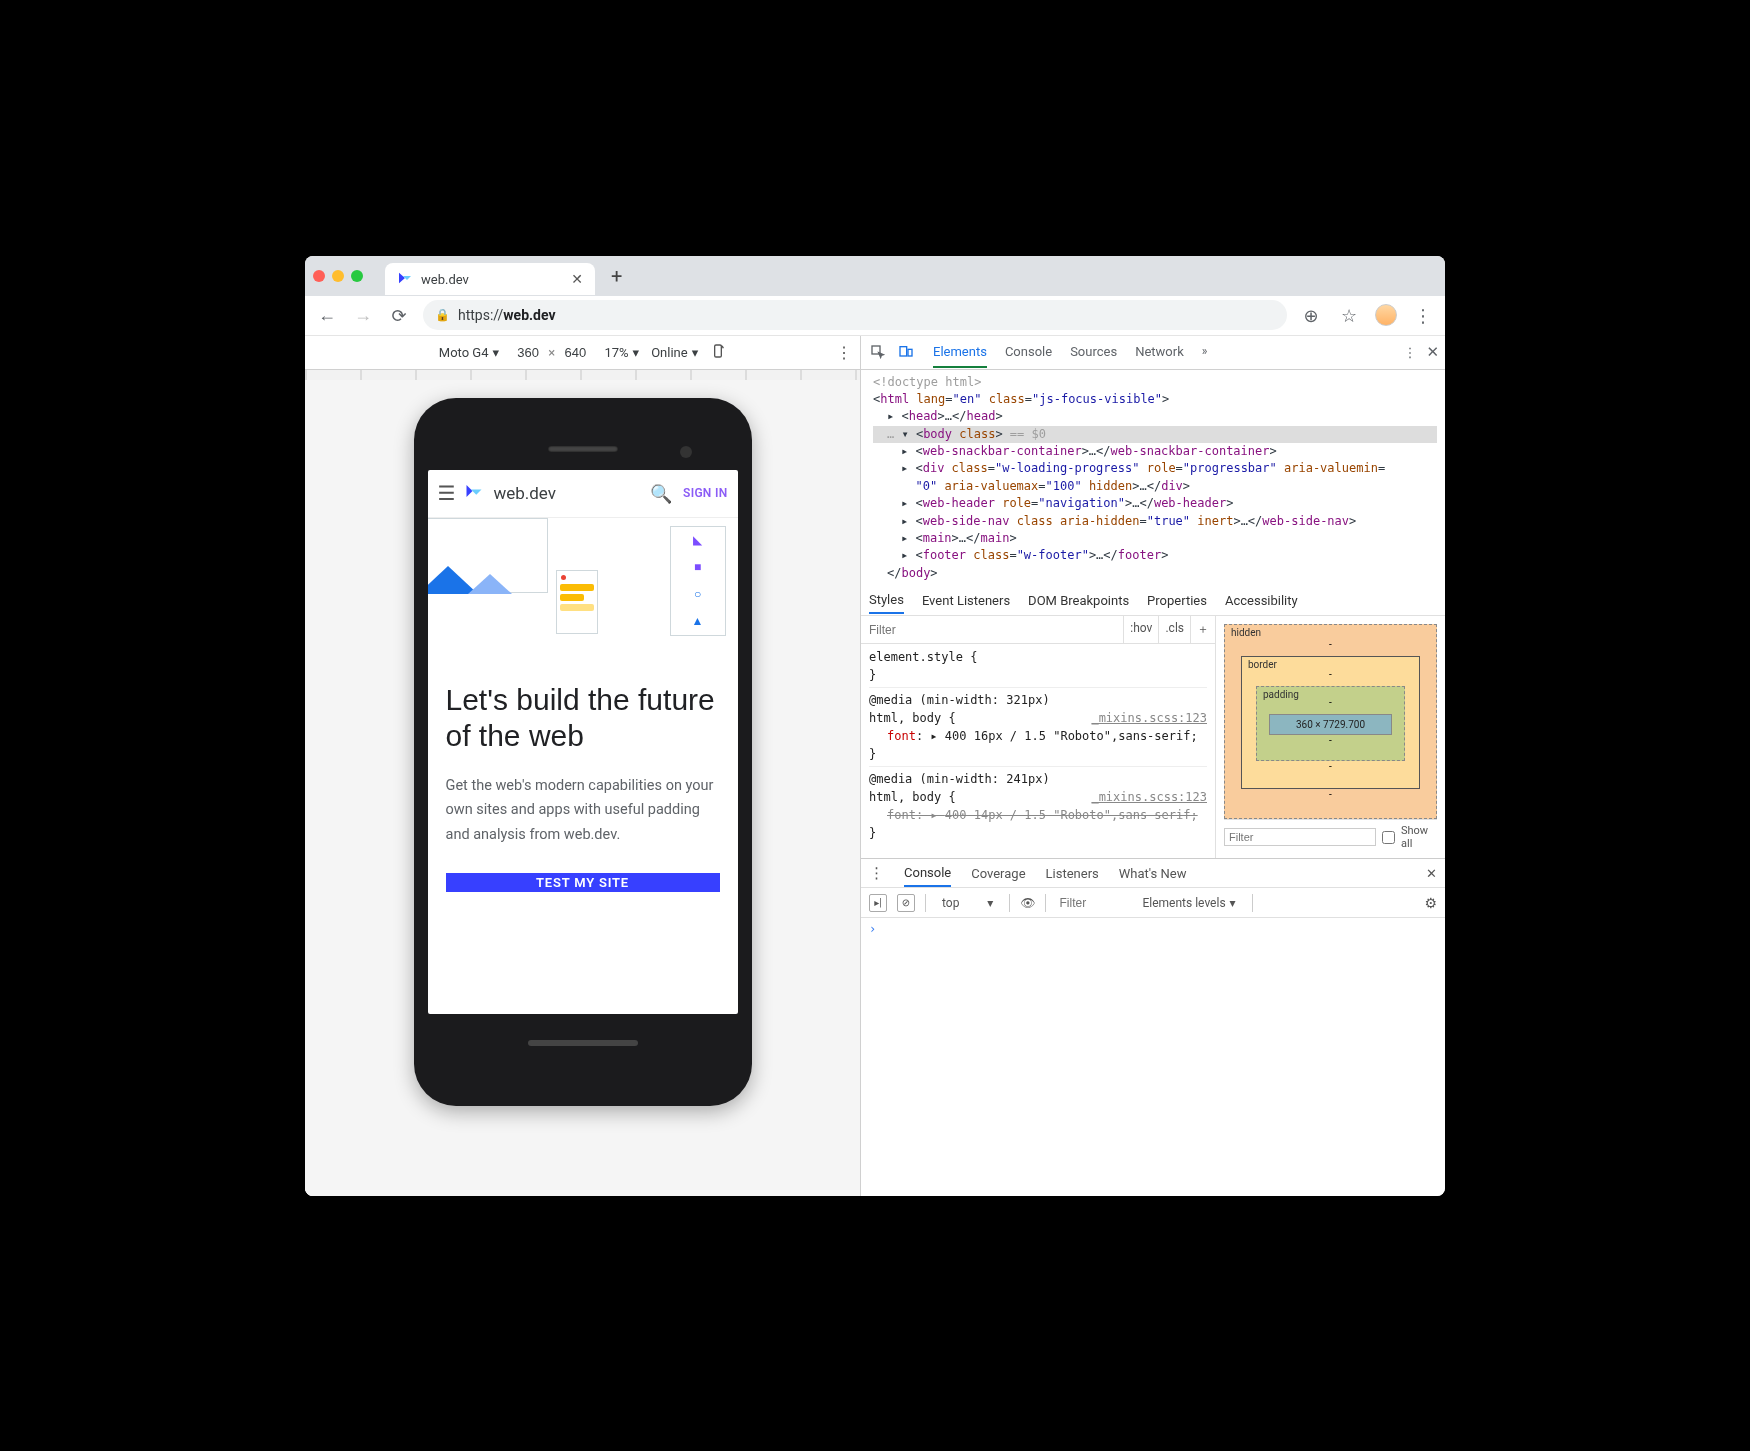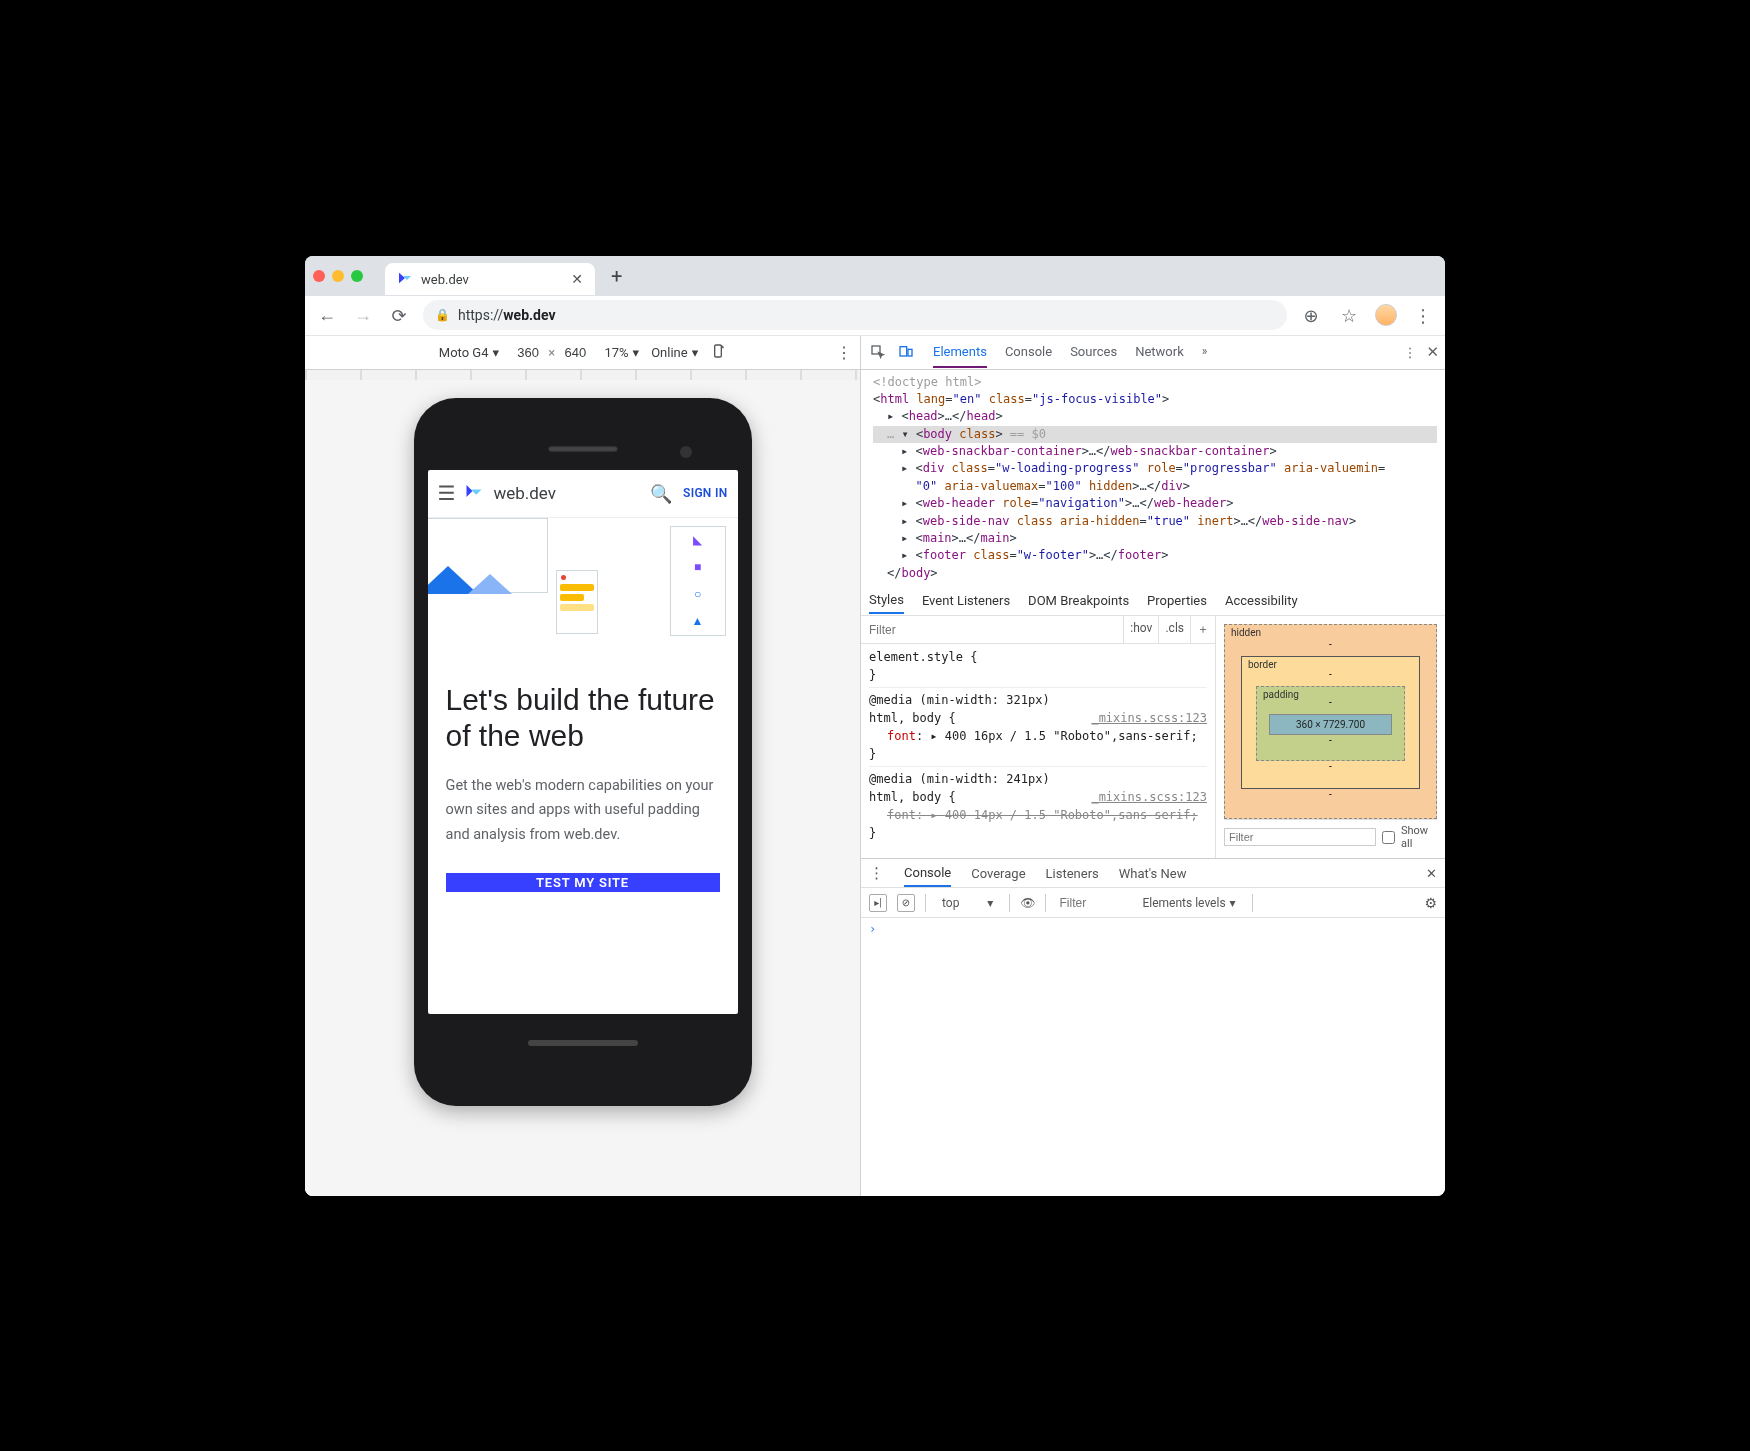--- a/index.html
+++ b/index.html
@@ -69,7 +69,7 @@
   .dt-top .ico.on{color:#1a73e8}
   .dt-tabs{display:flex;gap:18px;margin-left:10px}
   .dt-tabs span{padding:7px 0;cursor:pointer}
-  .dt-tabs span.act{color:#1a73e8;border-bottom:2px solid #701a75}
+  .dt-tabs span.act{color:#1a73e8;border-bottom:2px solid #15803d}
   .dt-top .rtc{margin-left:auto;display:flex;gap:10px;align-items:center}
   .dt-top .chev{font-size:12px}
   .dt-top .closeX{font-size:15px}

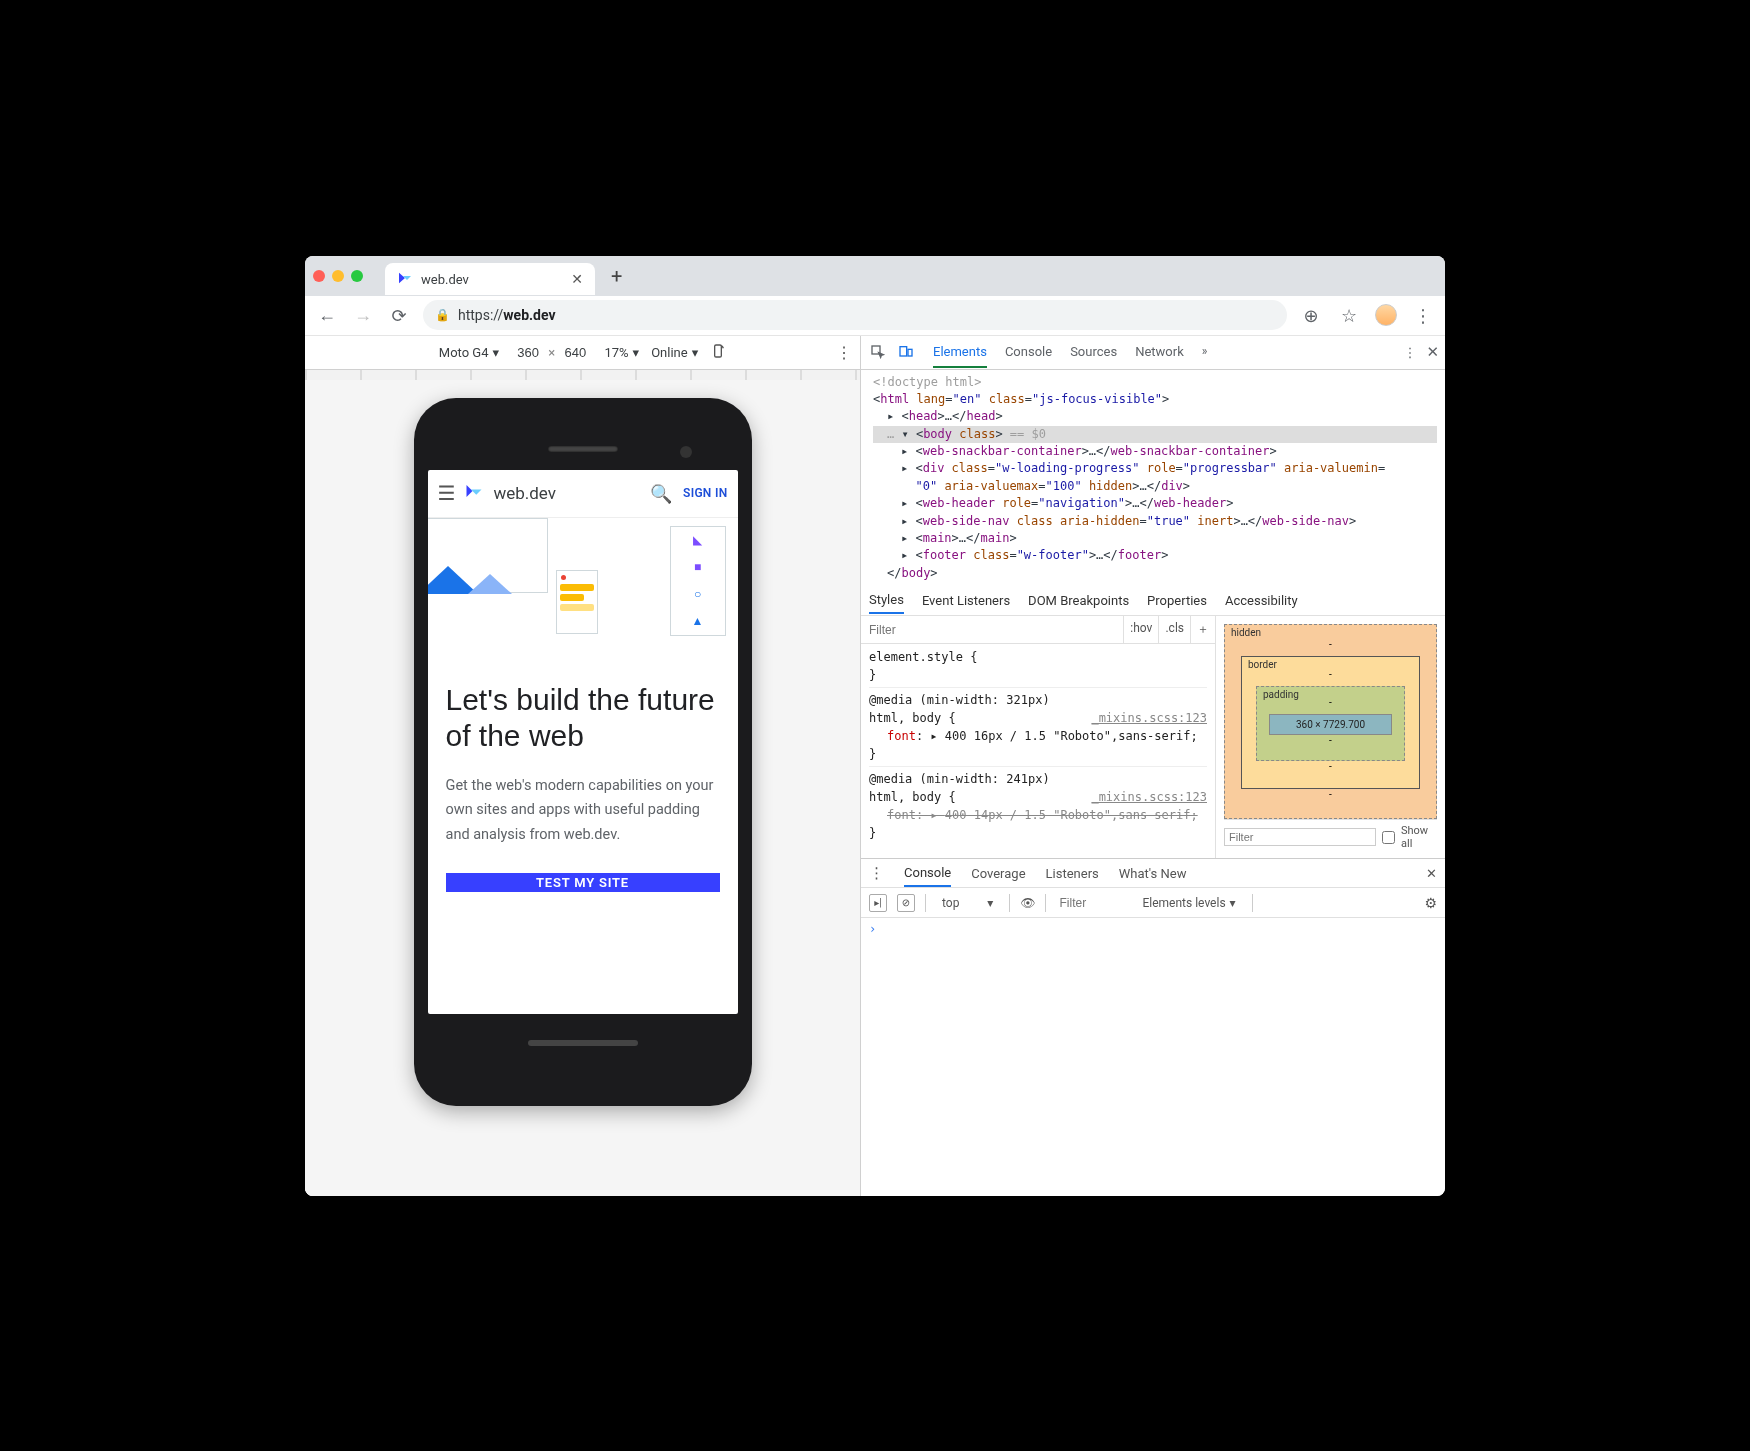--- a/index.html
+++ b/index.html
@@ -49,7 +49,7 @@
   .wdhead .logo svg{width:18px;height:18px}
   .wdhead .brand{font-size:17px;color:#3c4043}
   .wdhead .search{margin-left:auto;font-size:18px;color:#555}
-  .wdhead .signin{font-size:12px;font-weight:600;color:#1d4ed8;letter-spacing:.3px}
+  .wdhead .signin{font-size:12px;font-weight:600;color:#8b5cf6;letter-spacing:.3px}
   .illus{height:140px;background:#fff;position:relative;overflow:hidden}
   .illus .big{position:absolute;left:-30px;top:0;width:150px;height:75px;border:1.5px solid #cfd8dc}
   .illus .tri1{position:absolute;left:-10px;top:48px;width:0;height:0;border-left:30px solid transparent;border-right:30px solid transparent;border-bottom:28px solid #1a73e8}

